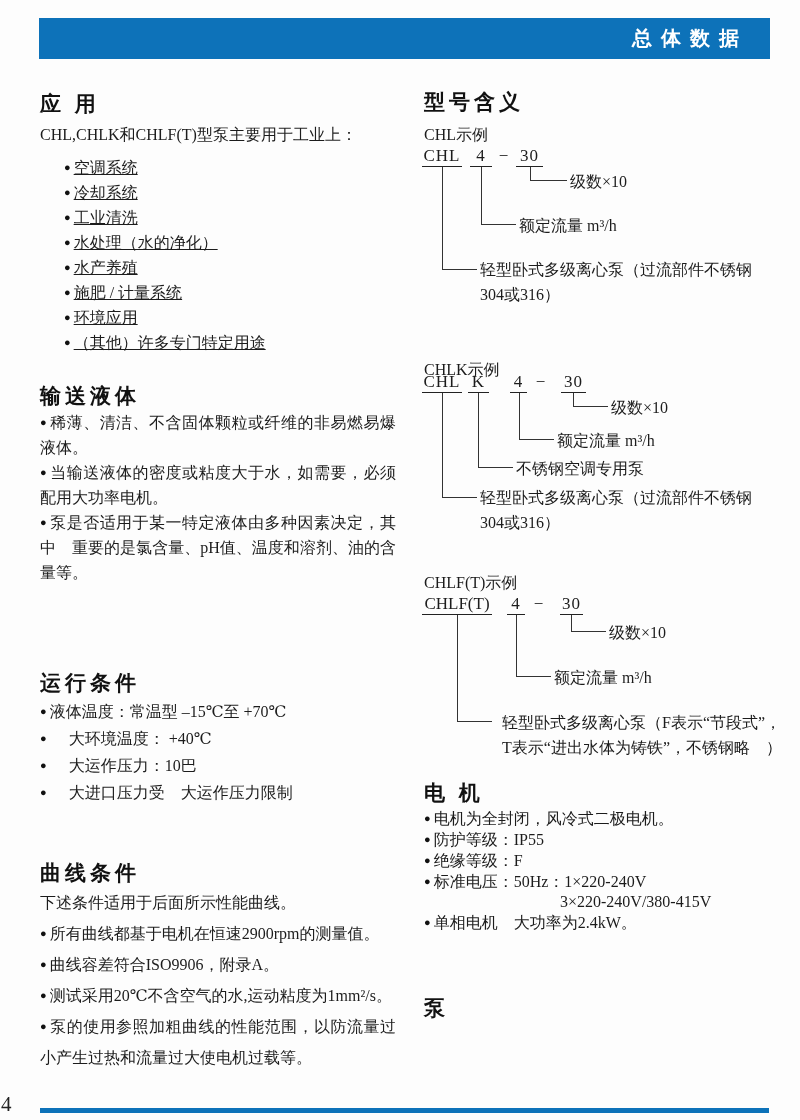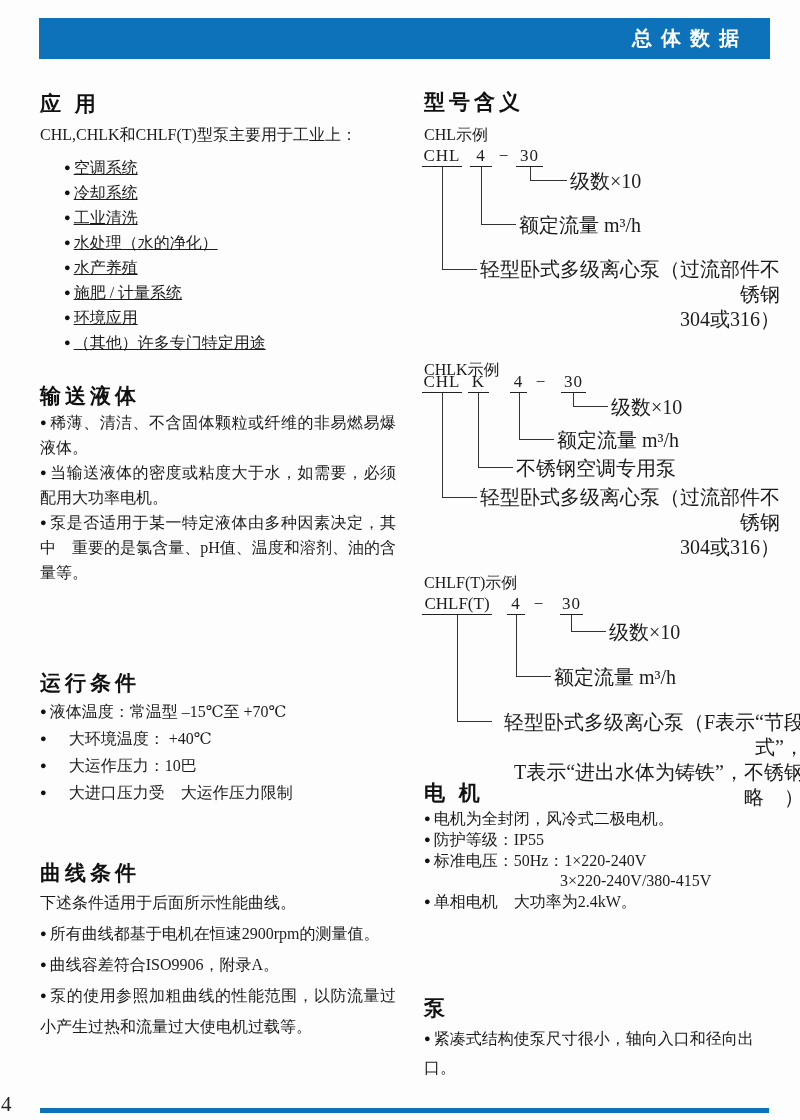--- a/index.html
+++ b/index.html
@@ -50,7 +50,7 @@
   }
   .cp.nd{border-bottom:none;}
   .conn{position:absolute;border-left:1px solid #333;border-bottom:1px solid #333;}
-  .dlabel{position:absolute;font-size:20px;line-height:25px;white-space:pre-line;text-align:right;}
+  .dlabel{position:absolute;font-size:16px;line-height:25px;white-space:pre-line;}
   .motor-block{position:absolute;left:0;top:720px;width:360px;}
   .motor-block div{line-height:20px;}
   .m-cont{padding-left:136px;}

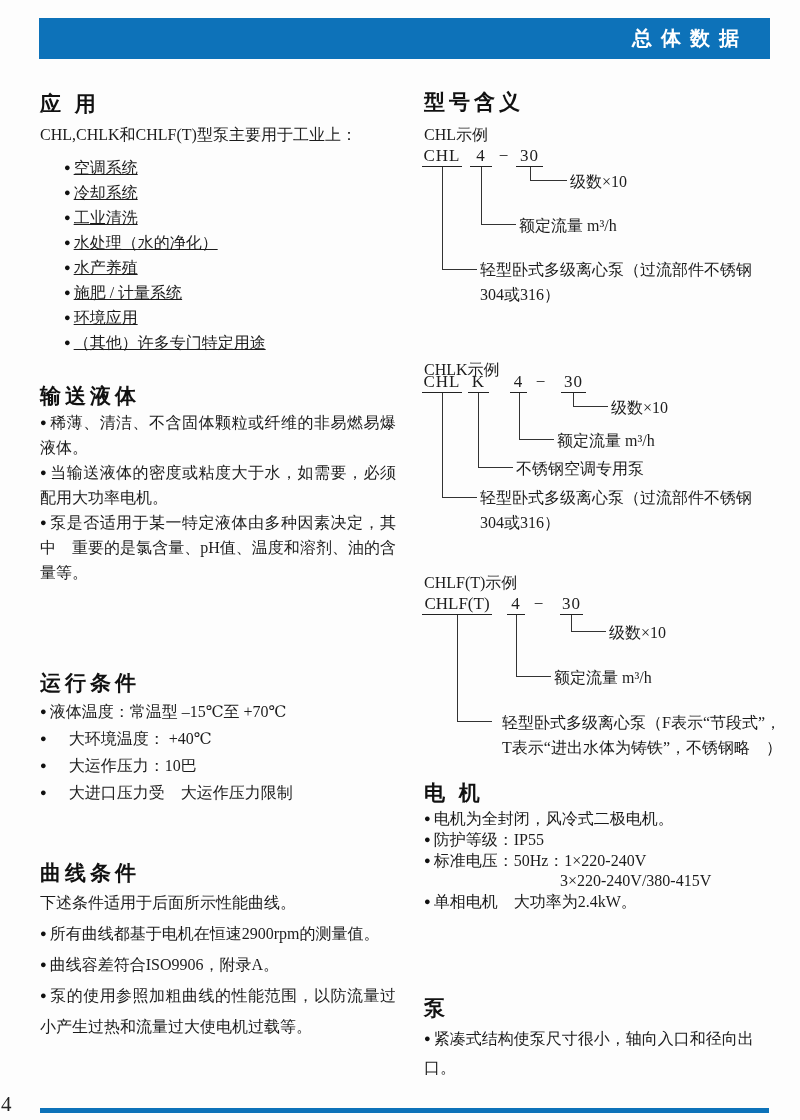--- a/index.html
+++ b/index.html
@@ -162,6 +162,7 @@
     <div class="motor-block">
       <div><span class="b">●</span><span>电机为全封闭，风冷式二极电机。</span></div>
       <div><span class="b">●</span><span>防护等级：IP55</span></div>
+      <div><span class="b">●</span><span>绝缘等级：F</span></div>
       <div><span class="b">●</span><span>标准电压：50Hz：1×220-240V</span></div>
       <div class="m-cont"><span>3×220-240V/380-415V</span></div>
       <div><span class="b">●</span><span>单相电机　大功率为2.4kW。</span></div>

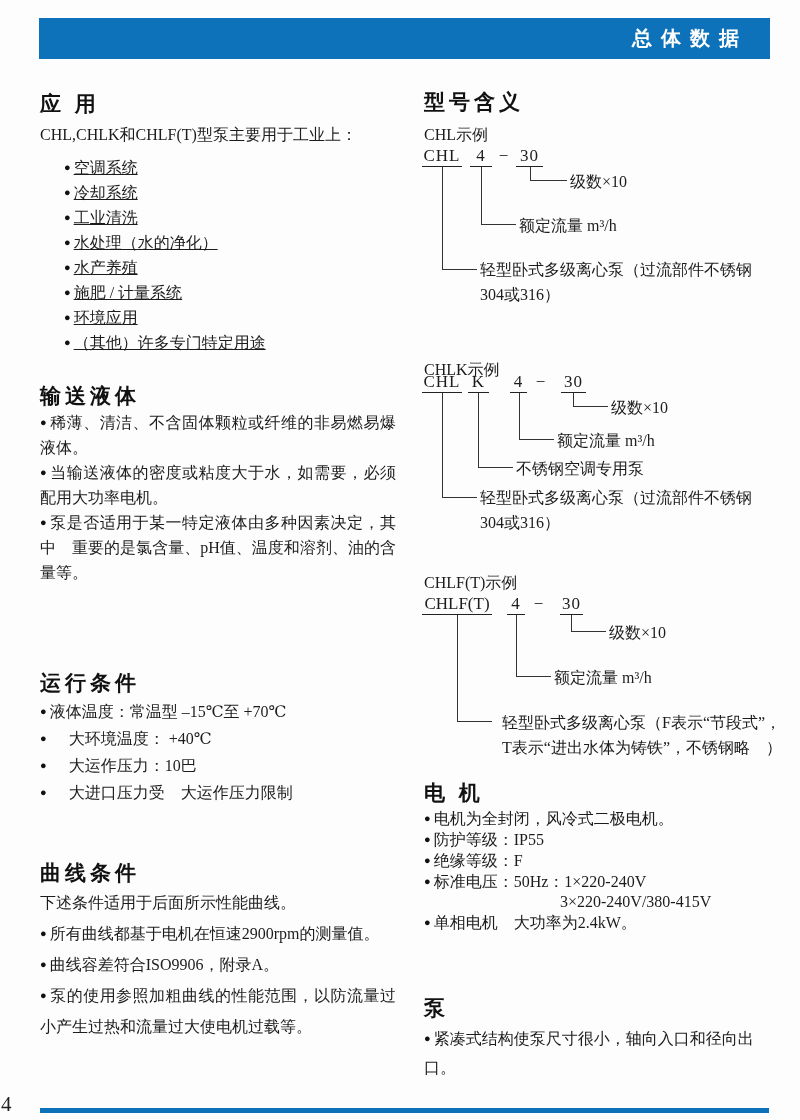--- a/index.html
+++ b/index.html
@@ -101,6 +101,7 @@
       <p>下述条件适用于后面所示性能曲线。</p>
       <div><span class="b">●</span><span>所有曲线都基于电机在恒速2900rpm的测量值。</span></div>
       <div><span class="b">●</span><span>曲线容差符合ISO9906，附录A。</span></div>
+      <div><span class="b">●</span><span>测试采用20℃不含空气的水,运动粘度为1mm²/s。</span></div>
       <div class="cv-wrap"><span class="b">●</span><span>泵的使用参照加粗曲线的性能范围，以防流量过小产生过热和流量过大使电机过载等。</span></div>
     </div>
 

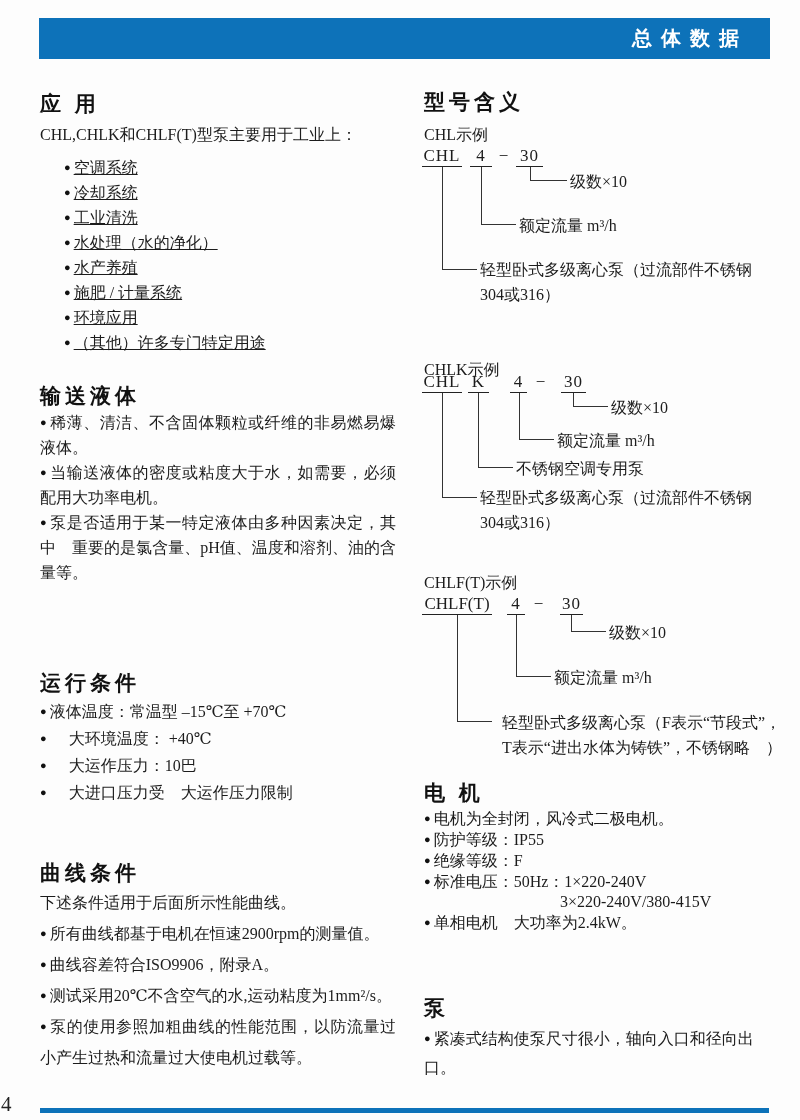--- a/index.html
+++ b/index.html
@@ -171,7 +171,6 @@
 
     <h2 style="top:908px;">泵</h2>
     <div class="pump-block">
-      <div><span class="b">●</span><span>紧凑式结构使泵尺寸很小，轴向入口和径向出口。</span></div>
     </div>
 
   </div>

